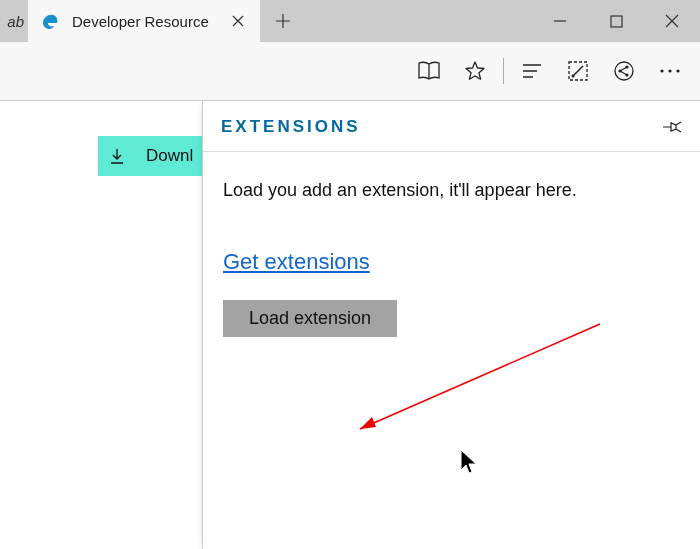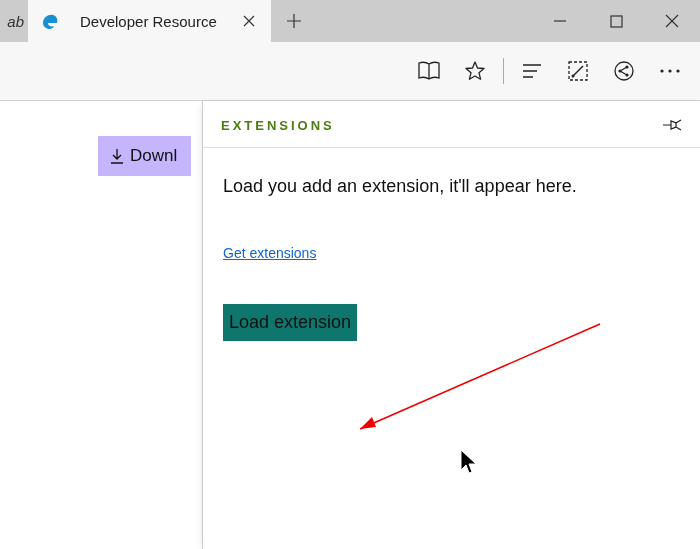--- a/index.html
+++ b/index.html
@@ -8,7 +8,7 @@
   
   .titlebar { display: flex; align-items: stretch; height: 42px; background: #ccc; }
   .tab-left-stub { width: 28px; background: #ccc; display:flex; align-items:center; justify-content:flex-end; padding-right:4px; font-size:15px; color:#333;font-style:italic; }
-  .tab { display:flex; align-items:center; background:#f7f7f7; padding:0 10px 0 12px; min-width:232px; gap:20px; }
+  .tab { display:flex; align-items:center; background:#f7f7f7; padding:0 10px 0 12px; min-width:232px; gap:12px; }
   .edge-logo { width:20px; height:20px; display:flex; align-items:center; justify-content:center; }
   .tab-title { font-size:15px; color:#222; flex:1; white-space:nowrap; overflow:hidden; }
   .tab-close { width:24px; display:flex; align-items:center; justify-content:center; }

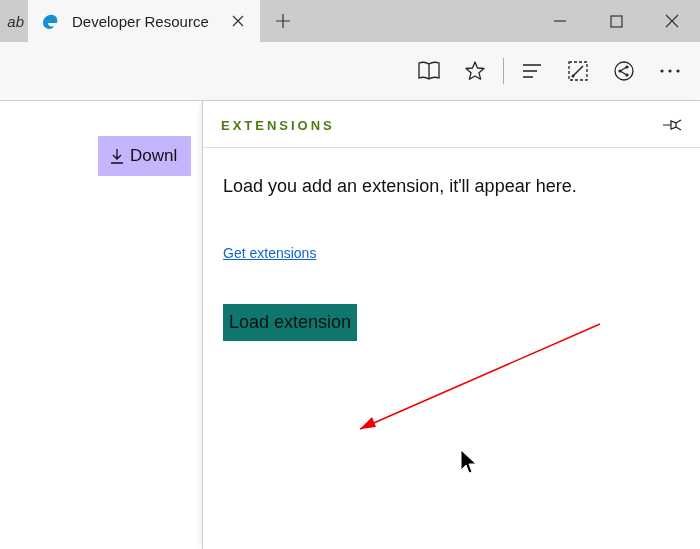--- a/index.html
+++ b/index.html
@@ -29,7 +29,7 @@
   
   .flyout { position:absolute; top:0; left:202px; width:498px; height:449px; background:#fff; border-left:1px solid #ccc; box-shadow:-3px 0 8px -4px rgba(0,0,0,.15); }
   .flyout-header { display:flex; align-items:center; justify-content:space-between; padding:16px 18px 10px 18px; }
-  .flyout-title { font-size:13px; font-weight:700; letter-spacing:3px; color:#4d7c0f; }
+  .flyout-title { font-size:17px; font-weight:700; letter-spacing:3px; color:#0369a1; }
   .flyout-hr { height:1px; background:#ddd; margin:4px 0 0 0; }
   .flyout-body { padding:28px 20px; }
   .body-text { font-size:18px; color:#111; }

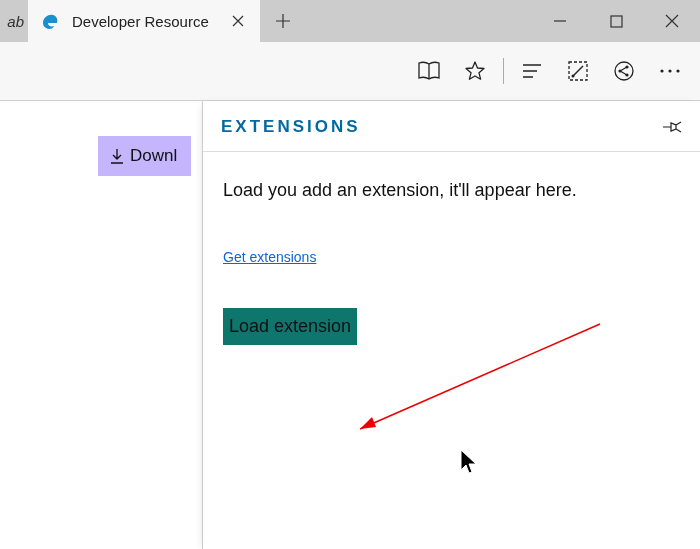--- a/index.html
+++ b/index.html
@@ -24,7 +24,7 @@
 
   
   .page { position:relative; height:449px; }
-  .download-btn { position:absolute; left:98px; top:35px; background:#c4b5fd; padding:10px 14px 10px 12px; font-size:17px; color:#111; display:flex; align-items:center; gap:6px; }
+  .download-btn { position:absolute; left:98px; top:35px; background:#5eead4; padding:10px 14px 10px 12px; font-size:17px; color:#111; display:flex; align-items:center; gap:22px; }
 
   
   .flyout { position:absolute; top:0; left:202px; width:498px; height:449px; background:#fff; border-left:1px solid #ccc; box-shadow:-3px 0 8px -4px rgba(0,0,0,.15); }

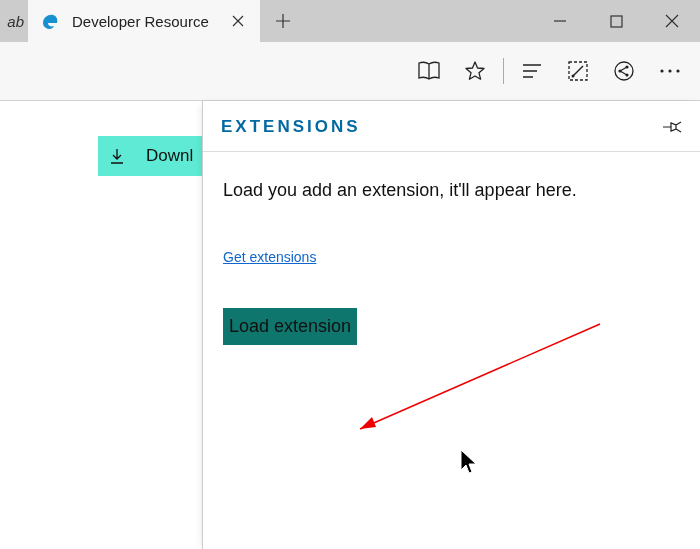--- a/index.html
+++ b/index.html
@@ -33,7 +33,7 @@
   .flyout-hr { height:1px; background:#ddd; margin:4px 0 0 0; }
   .flyout-body { padding:28px 20px; }
   .body-text { font-size:18px; color:#111; }
-  .get-link { display:inline-block; margin-top:48px; font-size:14px; color:#1166cc; text-decoration:underline; cursor:pointer; }
+  .get-link { display:inline-block; margin-top:48px; font-size:22px; color:#1166cc; text-decoration:underline; cursor:pointer; }
   .load-btn { display:inline-block; margin-top:42px; background:#0f766e; padding:8px 6px; font-size:18px; color:#111; cursor:pointer; }
 
   .cursor { position:absolute; left:460px; top:348px; }

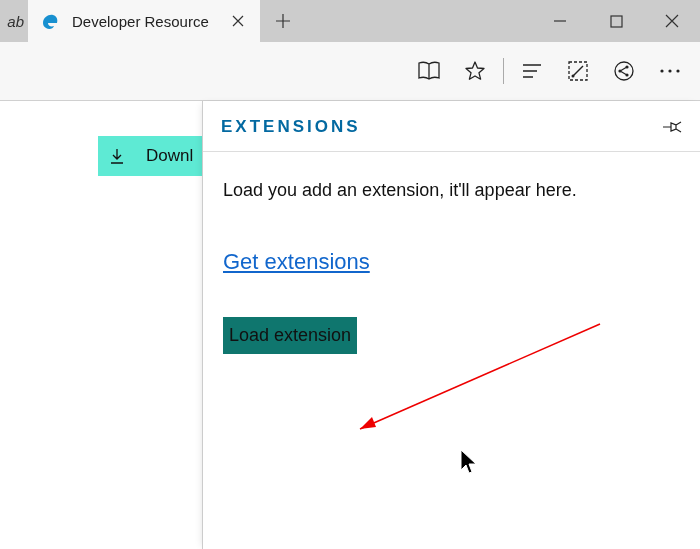--- a/index.html
+++ b/index.html
@@ -34,7 +34,7 @@
   .flyout-body { padding:28px 20px; }
   .body-text { font-size:18px; color:#111; }
   .get-link { display:inline-block; margin-top:48px; font-size:22px; color:#1166cc; text-decoration:underline; cursor:pointer; }
-  .load-btn { display:inline-block; margin-top:42px; background:#0f766e; padding:8px 6px; font-size:18px; color:#111; cursor:pointer; }
+  .load-btn { display:inline-block; margin-top:25px; background:#a3a3a3; padding:8px 26px; font-size:18px; color:#111; cursor:pointer; }
 
   .cursor { position:absolute; left:460px; top:348px; }
   .arrow-annot { position:absolute; left:350px; top:218px; pointer-events:none; }

